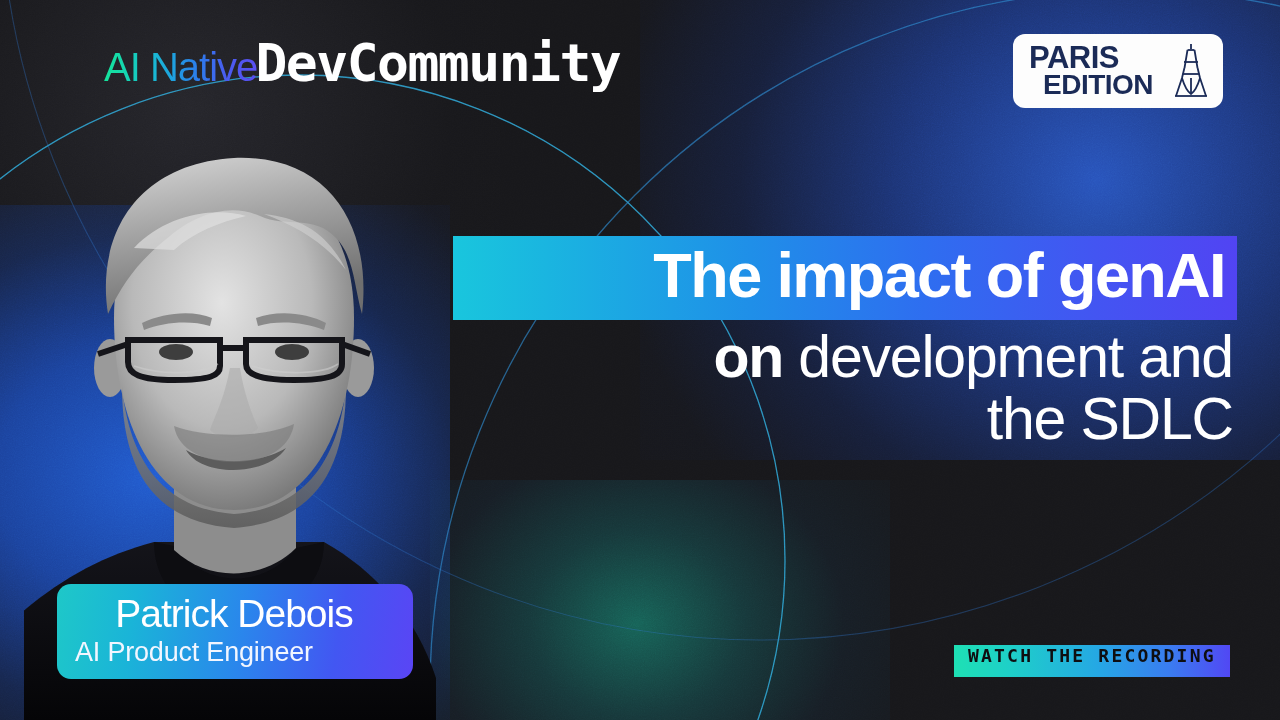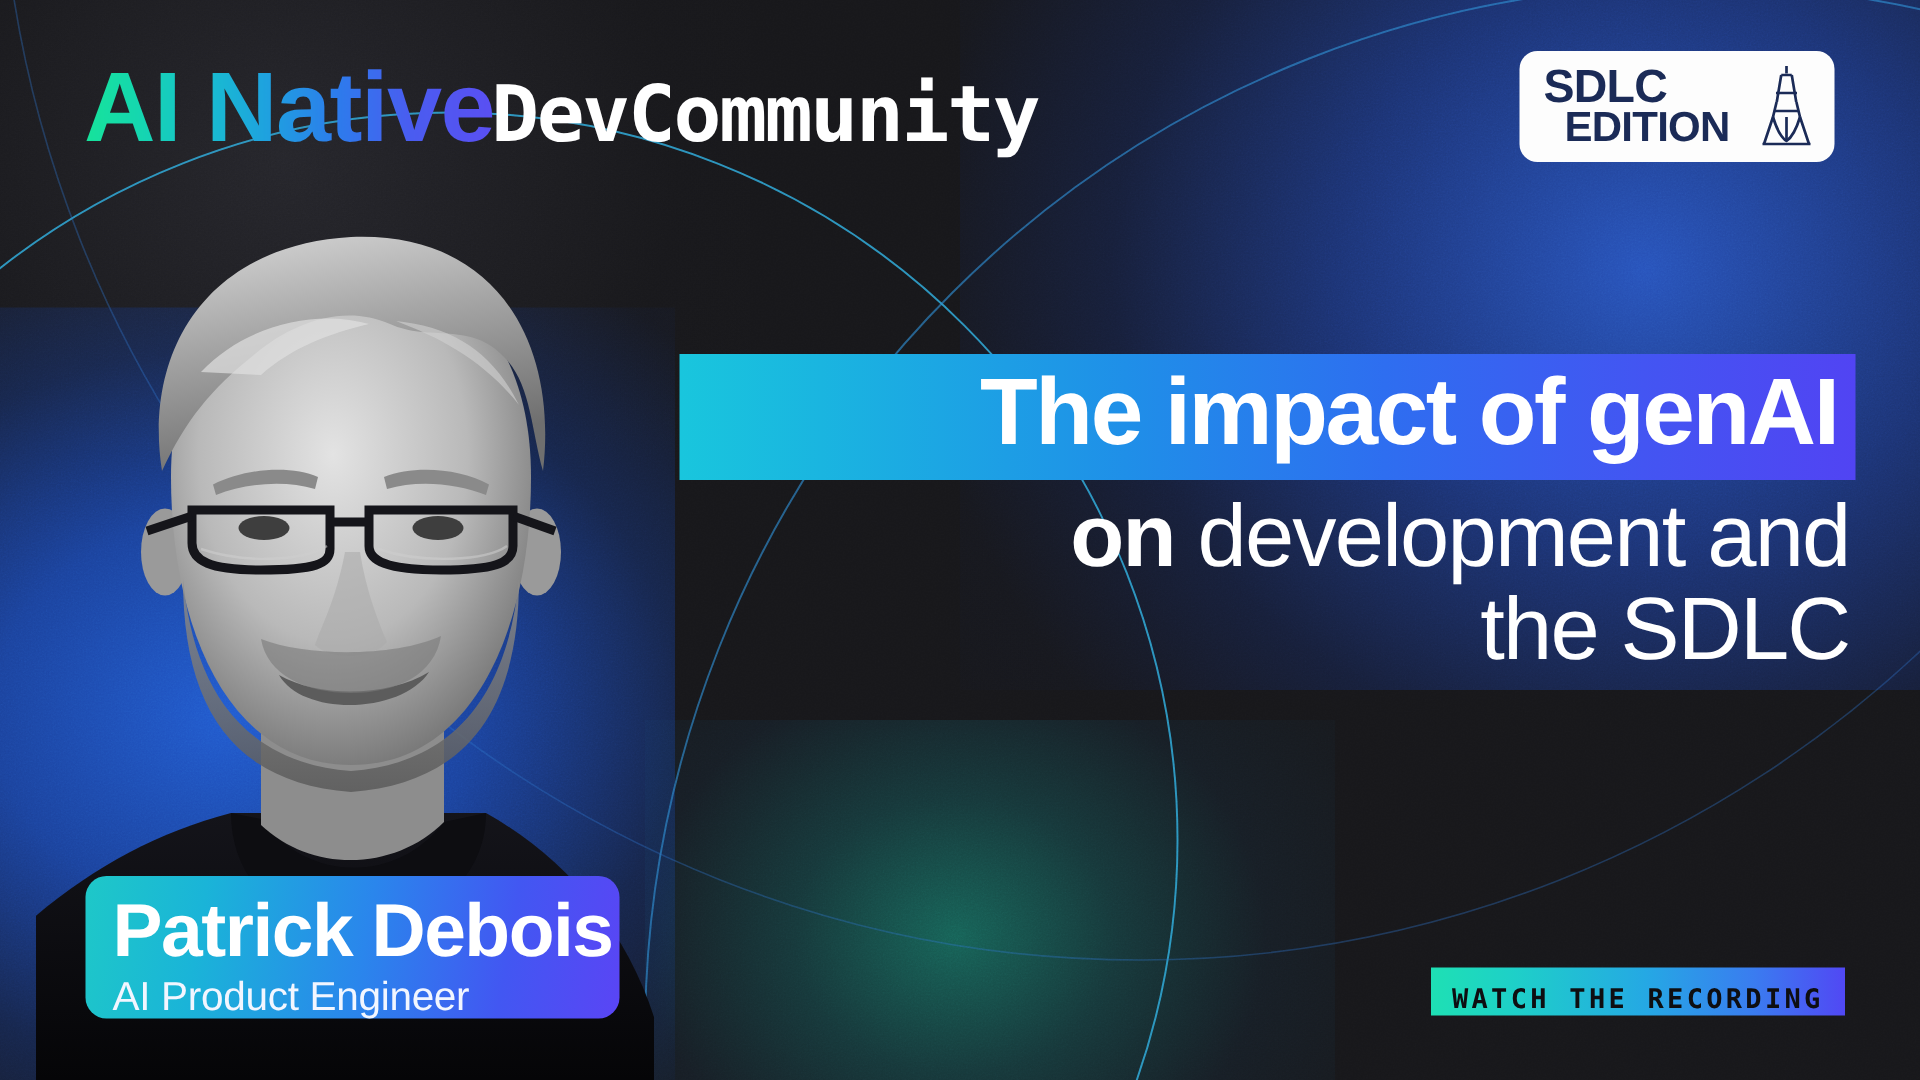--- a/index.html
+++ b/index.html
@@ -99,8 +99,8 @@
     white-space: nowrap;
   }
   .logo-ainative {
-    font-size: 66px;
-    font-weight: 700;
+    font-size: 40px;
+    font-weight: 400;
     letter-spacing: -1px;
     background: linear-gradient(90deg,
                 #16e39a 0%, #15d6b0 14%, #18bdd0 30%,
@@ -108,6 +108,7 @@
     -webkit-background-clip: text;
     background-clip: text;
     color: transparent;
+    margin-left: 48px;
     -webkit-text-fill-color: transparent;
   }
   .logo-devcommunity {

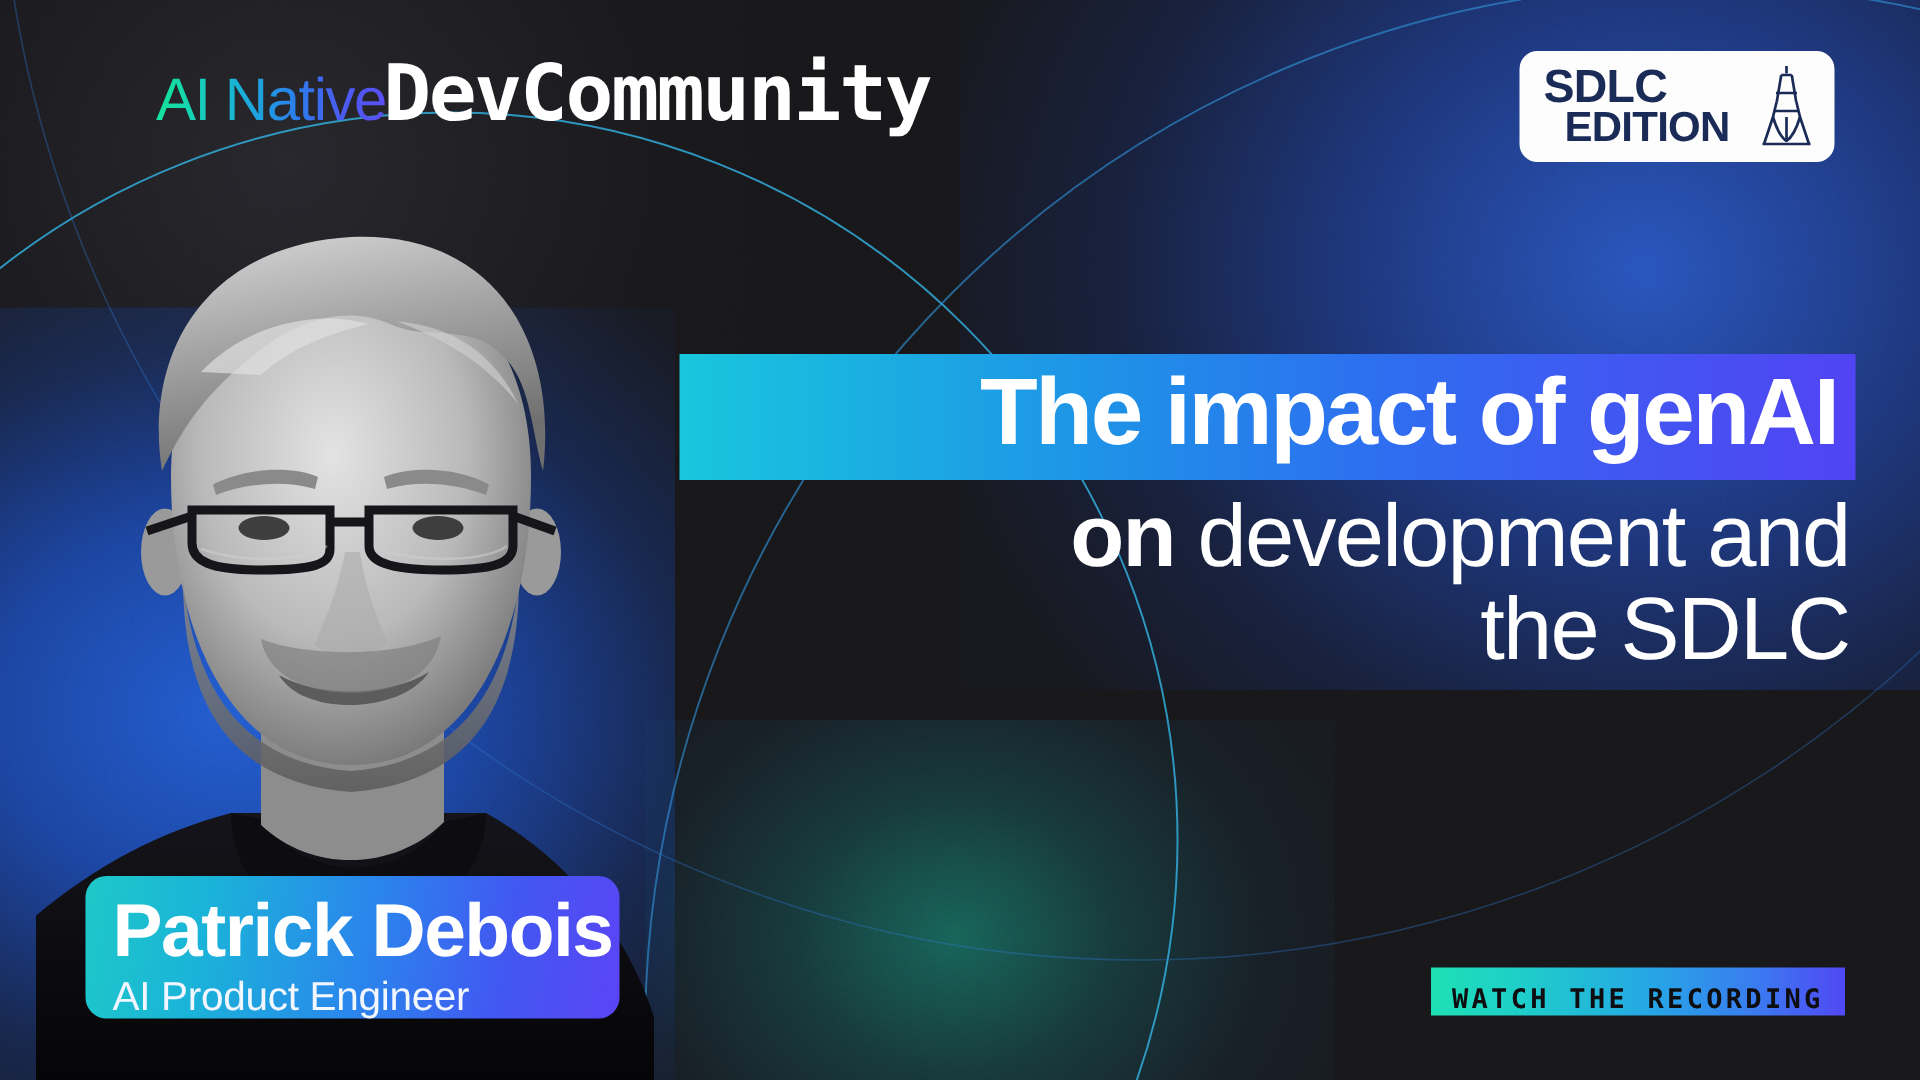--- a/index.html
+++ b/index.html
@@ -357,7 +357,7 @@
 
   <div class="paris-badge">
     <div class="paris-text">
-      <span class="paris-line">SDLC</span>
+      <span class="paris-line">PARIS</span>
       <span class="paris-line small">EDITION</span>
     </div>
     <svg class="eiffel" width="40" height="58" viewBox="0 0 40 58">

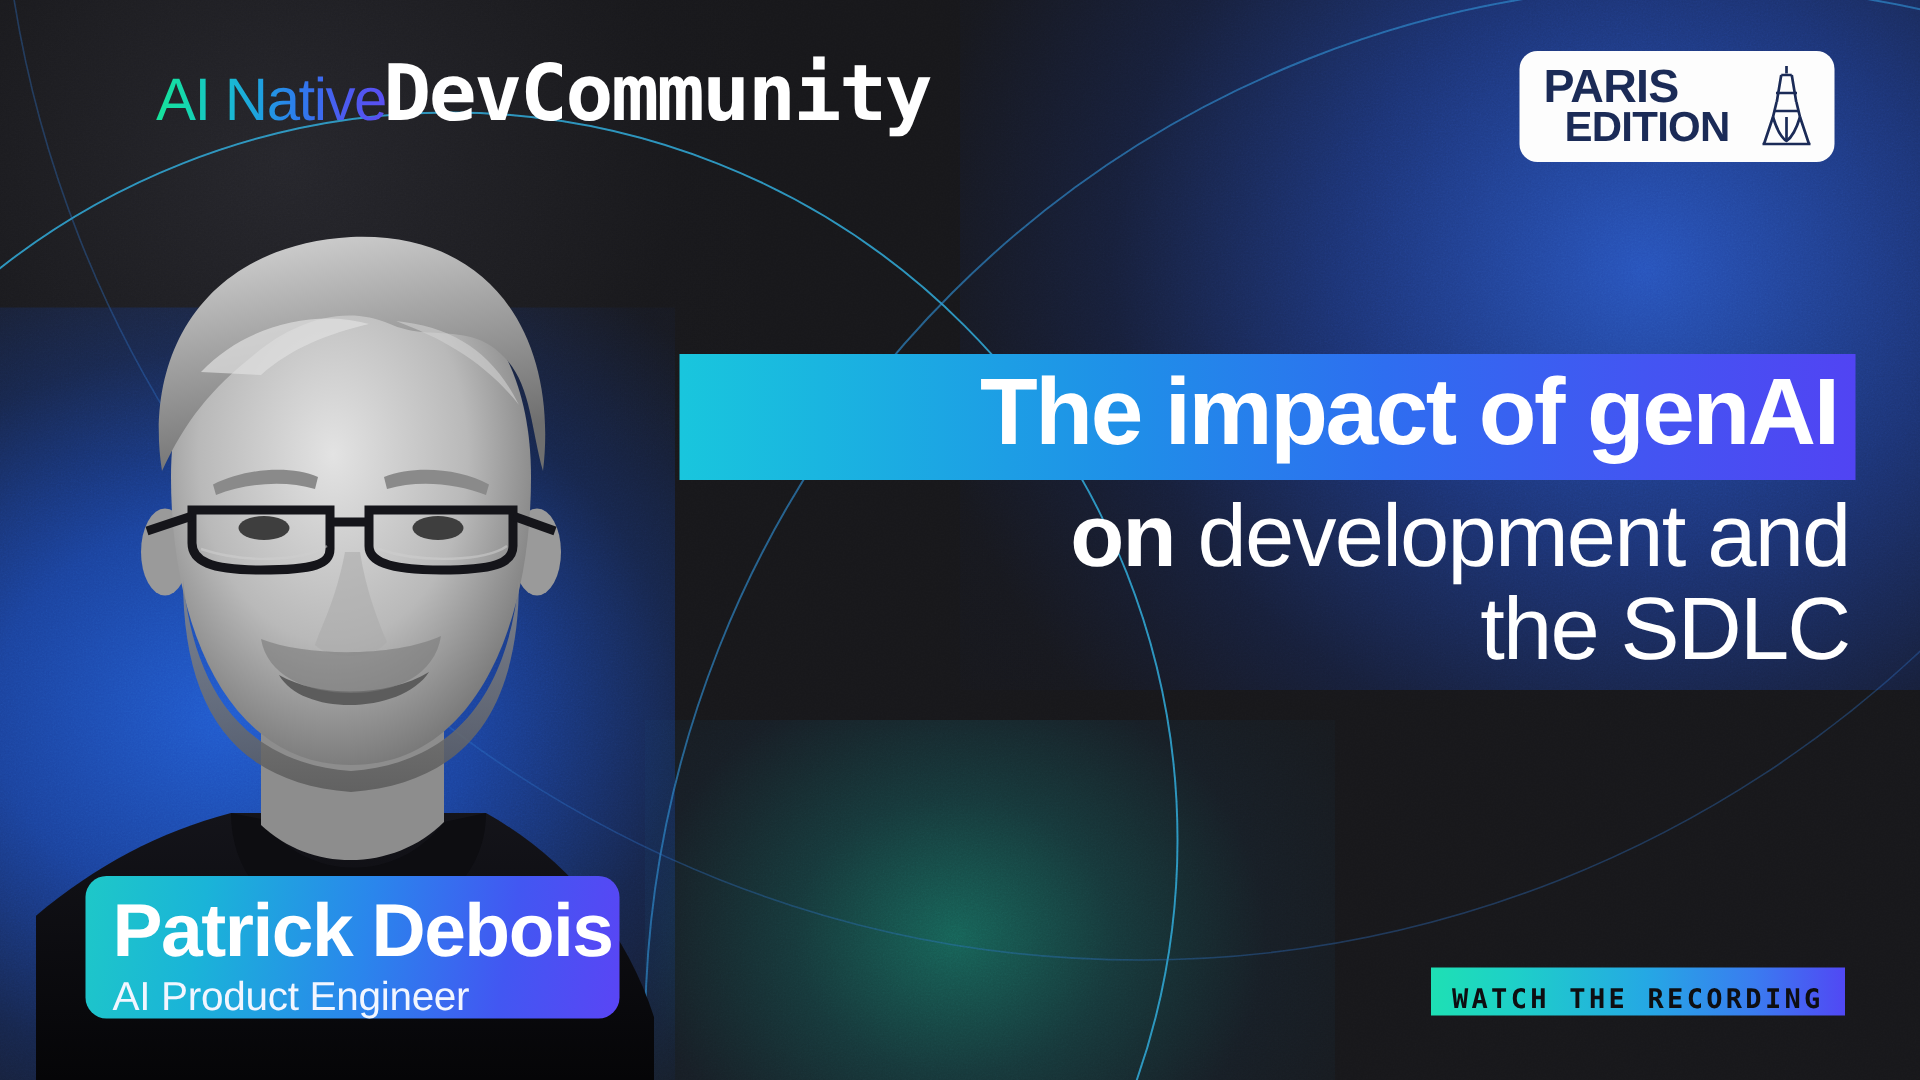--- a/index.html
+++ b/index.html
@@ -218,12 +218,13 @@
     box-sizing: border-box;
   }
   .speaker-name {
-    font-size: 50px;
-    font-weight: 700;
+    font-size: 39px;
+    font-weight: 400;
     color: #ffffff;
     letter-spacing: -1px;
     line-height: 1.05;
     white-space: nowrap;
+    text-align: center;
   }
   .speaker-role {
     font-size: 27px;

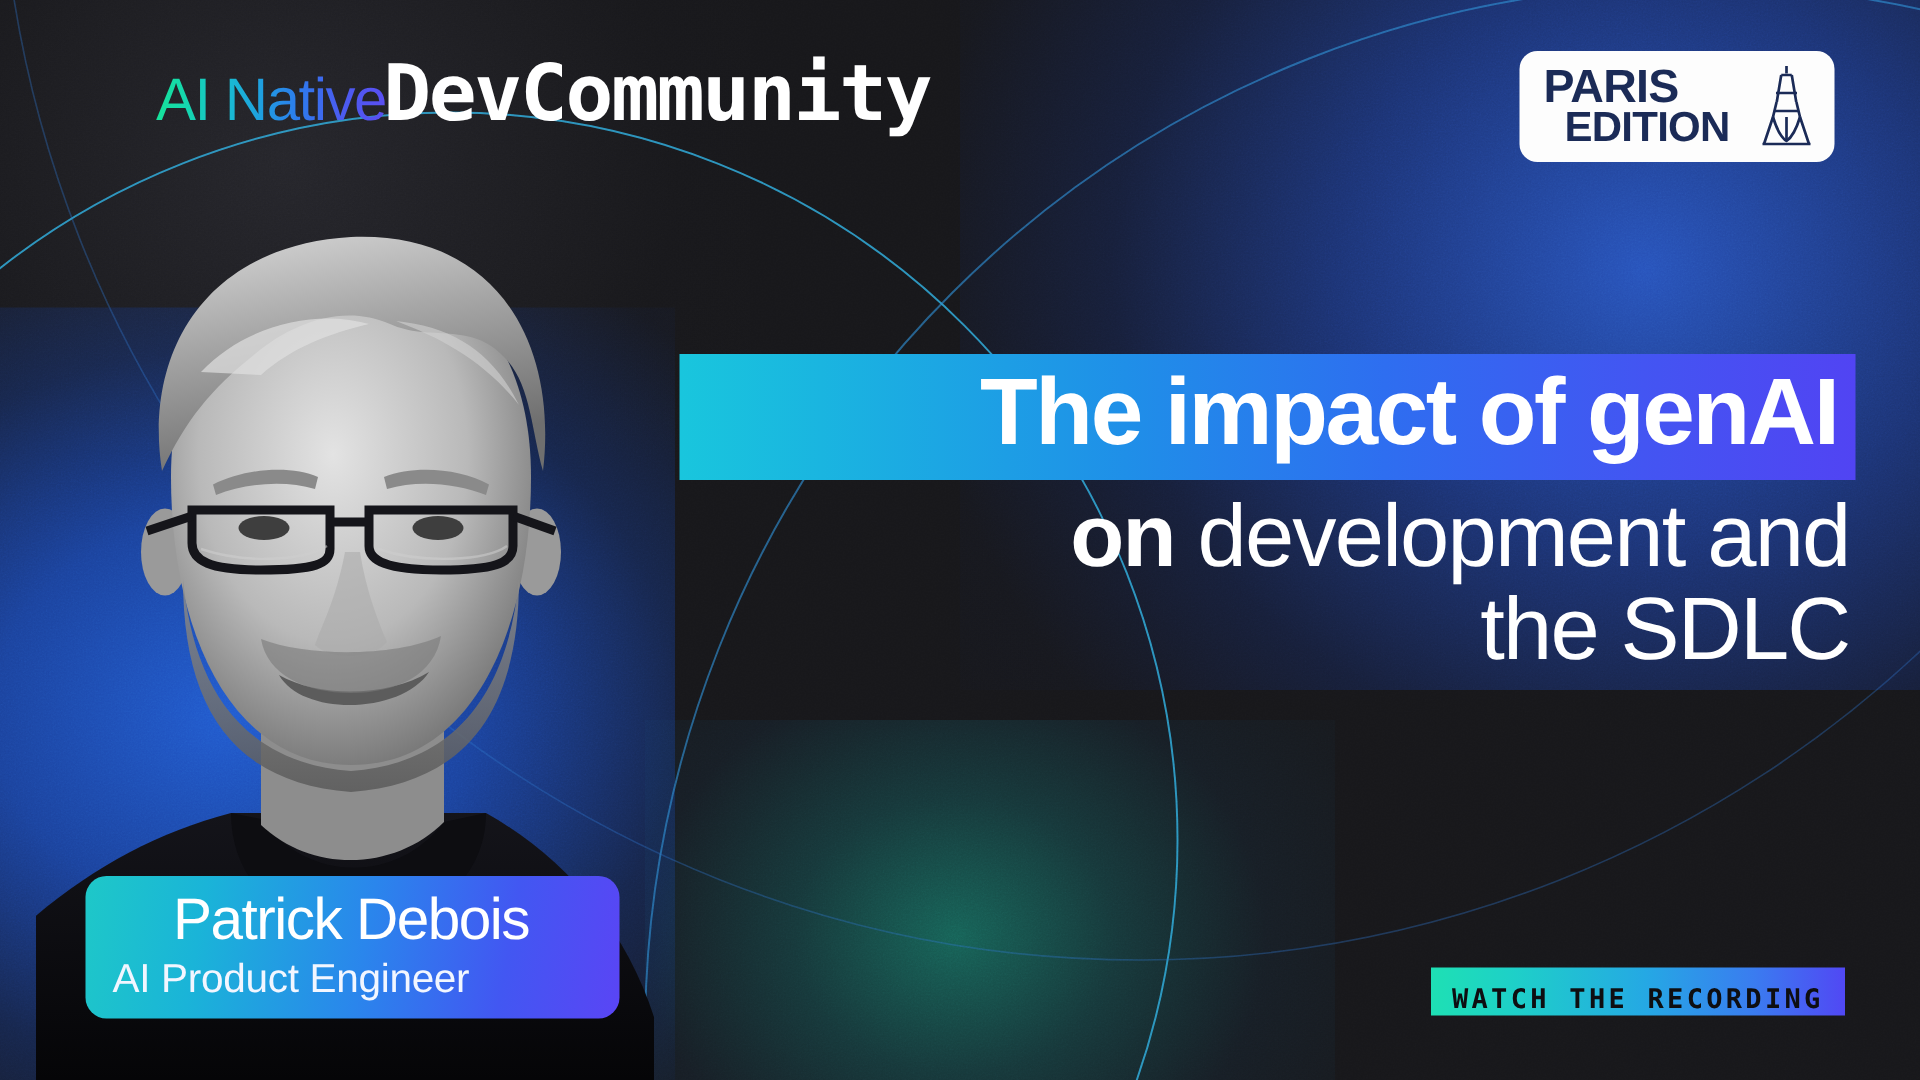--- a/index.html
+++ b/index.html
@@ -243,7 +243,7 @@
     height: 32px;
     padding: 0 14px;
     display: flex;
-    align-items: flex-end;
+    align-items: flex-start;
     background: linear-gradient(90deg,
                 #1ee0b4 0%, #1ed0c8 20%, #25a8e4 52%,
                 #3a7cf0 78%, #5148f4 100%);

